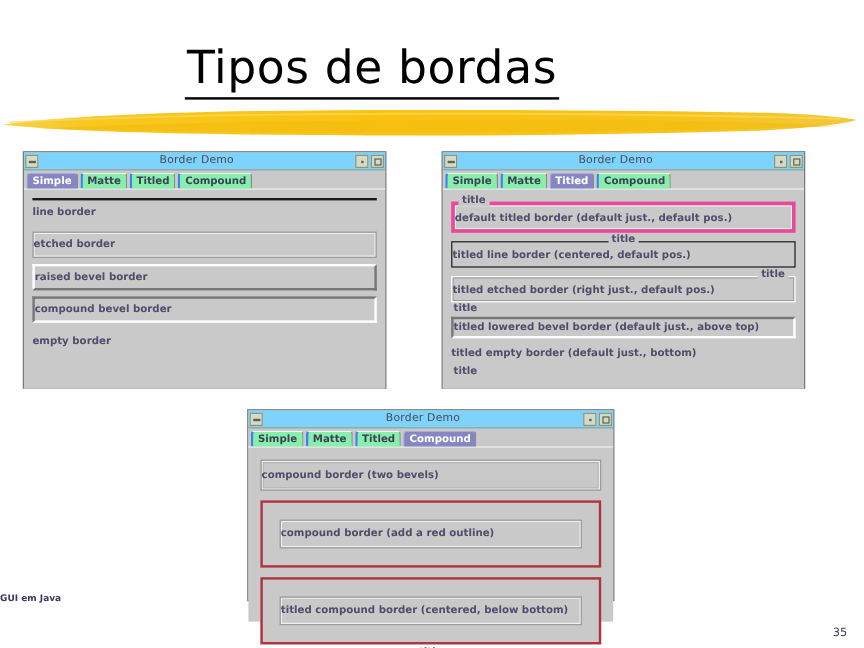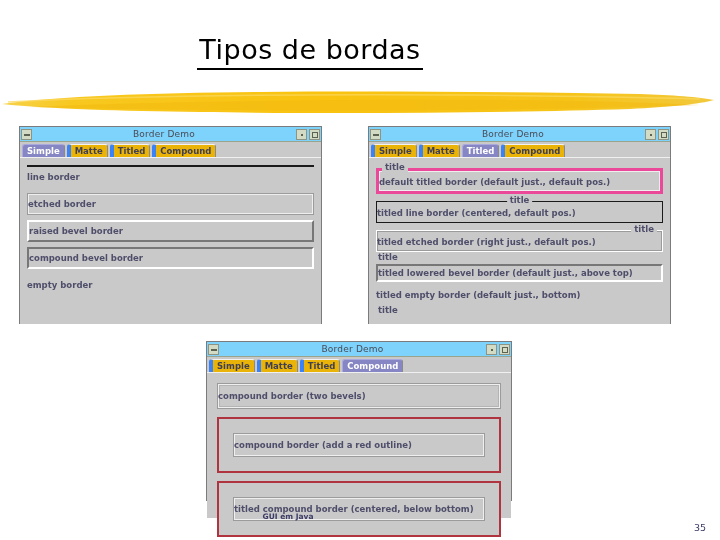--- a/index.html
+++ b/index.html
@@ -23,7 +23,7 @@
     width: 620px;
     text-align: center;
     font-family: "DejaVu Sans", sans-serif;
-    font-size: 27px;
+    font-size: 38px;
     font-weight: 400;
     color: #000000;
     letter-spacing: 0.5px;

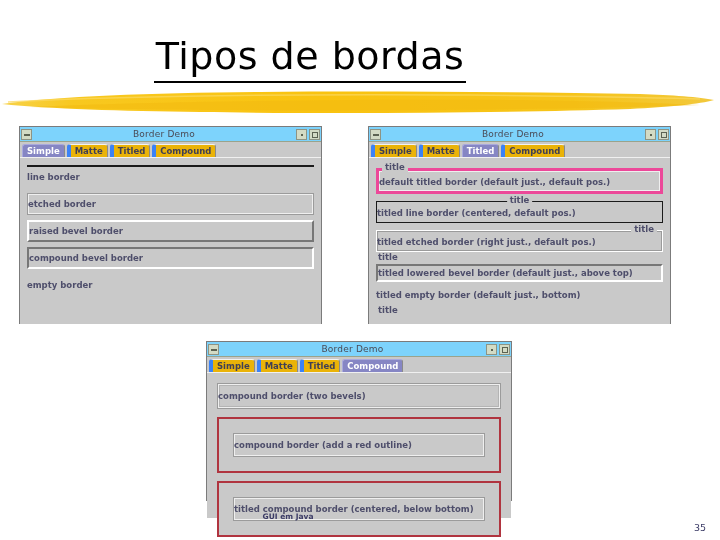--- a/index.html
+++ b/index.html
@@ -124,9 +124,9 @@
     color: #3f3f55;
     padding: 1px 4px 1px 4px;
     margin-right: 2px;
-    background: #eab308;
+    background: #86efac;
     border-top: 1px solid #f2f2f2;
-    border-left: 4px solid #3b82f6;
+    border-left: 2px solid #3b82f6;
     border-right: 1px solid #8a8a8a;
     border-top-left-radius: 3px;
     border-top-right-radius: 3px;

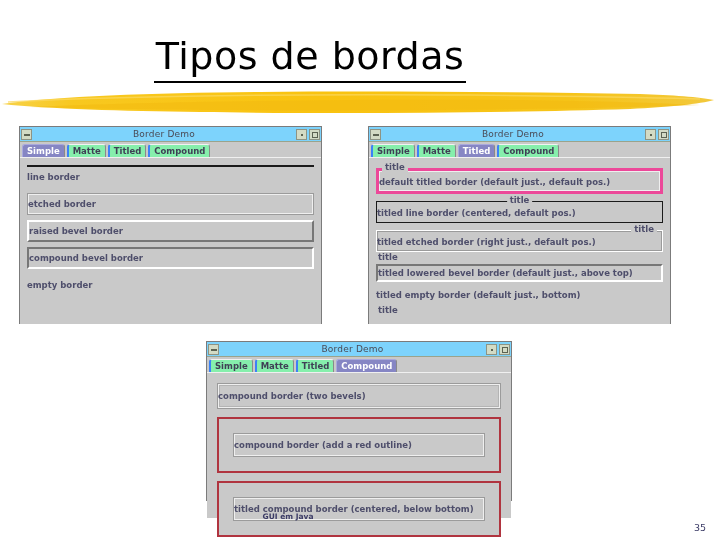--- a/index.html
+++ b/index.html
@@ -223,9 +223,9 @@
   .footer {
     position: absolute;
     left: 0;
-    top: 512px;
+    top: 494px;
     width: 576px;
-    text-align: center;
+    text-align: left;
     font-size: 7.5px;
     font-weight: bold;
     color: #3b3b66;

